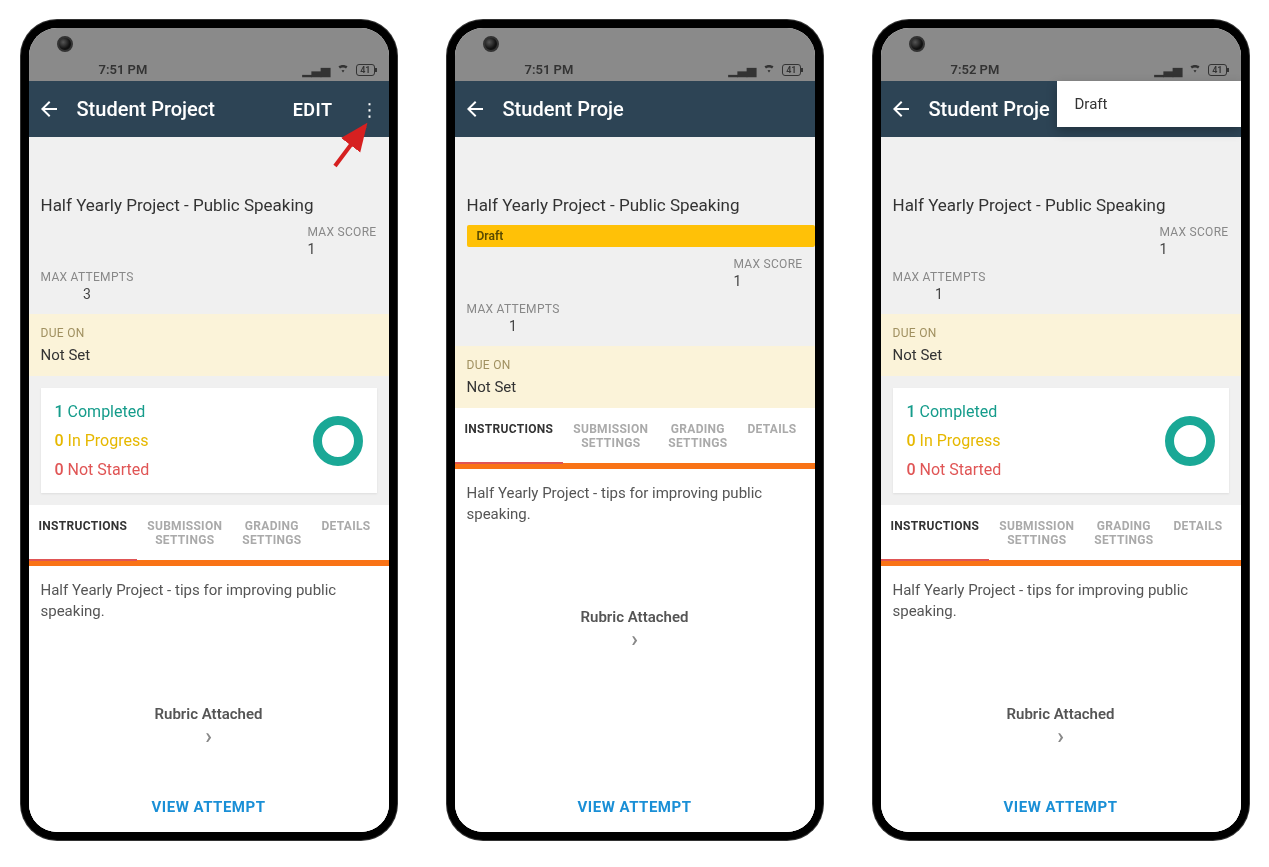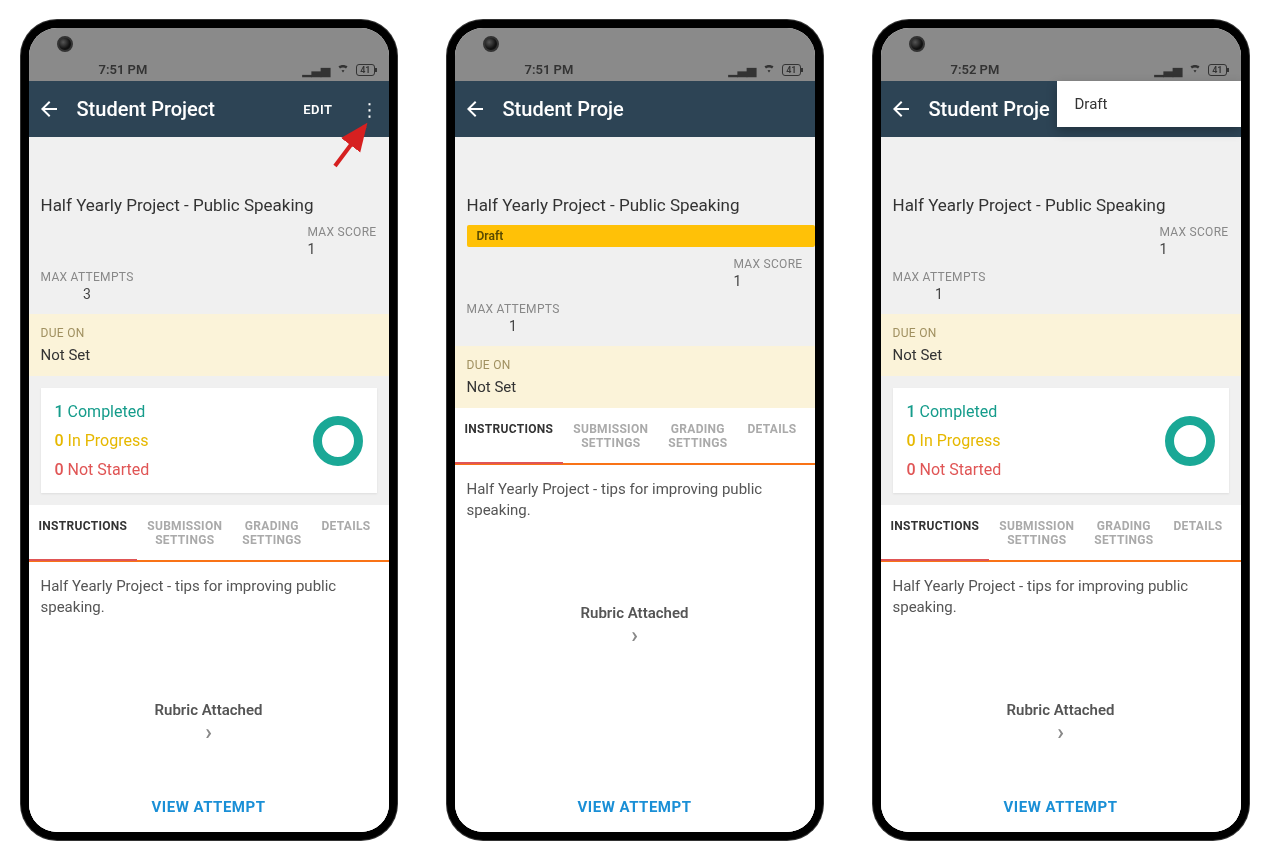--- a/index.html
+++ b/index.html
@@ -69,7 +69,7 @@
   }
   .back-arrow { width: 24px; height: 24px; cursor: pointer; }
   .app-title { font-size: 20px; font-weight: 500; flex: 1; }
-  .edit-btn { font-size: 13px; font-weight: 600; letter-spacing: 0.5px; cursor: pointer; padding: 8px; }
+  .edit-btn { font-size: 18px; font-weight: 600; letter-spacing: 0.5px; cursor: pointer; padding: 8px; }
   .kebab { width: 24px; text-align: center; cursor: pointer; font-size: 18px; padding: 8px 4px; }
   .popover {
     position: absolute;

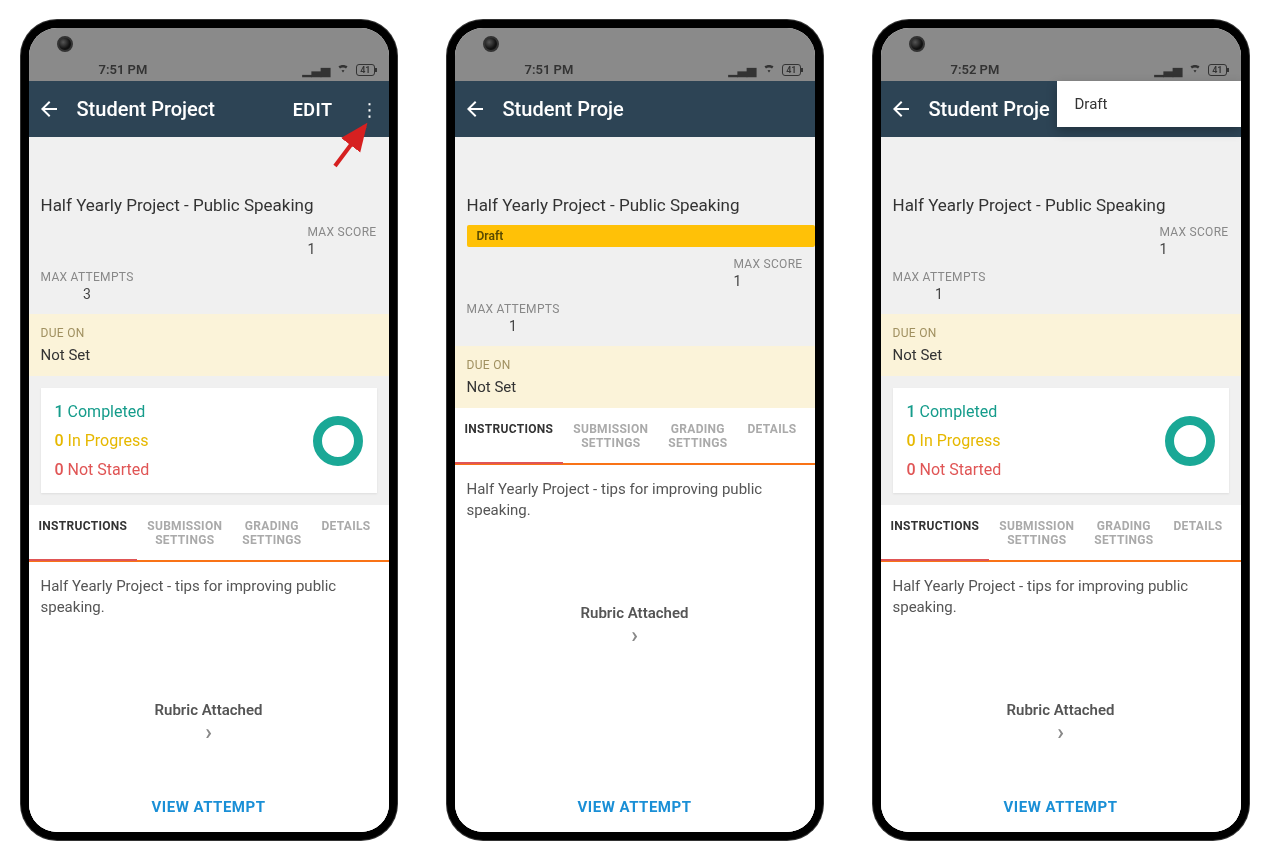--- a/index.html
+++ b/index.html
@@ -143,7 +143,7 @@
   .tabs {
     background: #fff;
     display: flex;
-    border-bottom: 2px solid #f97316;
+    border-bottom: 6px solid #f97316;
   }
   .tab {
     padding: 14px 10px 12px;

